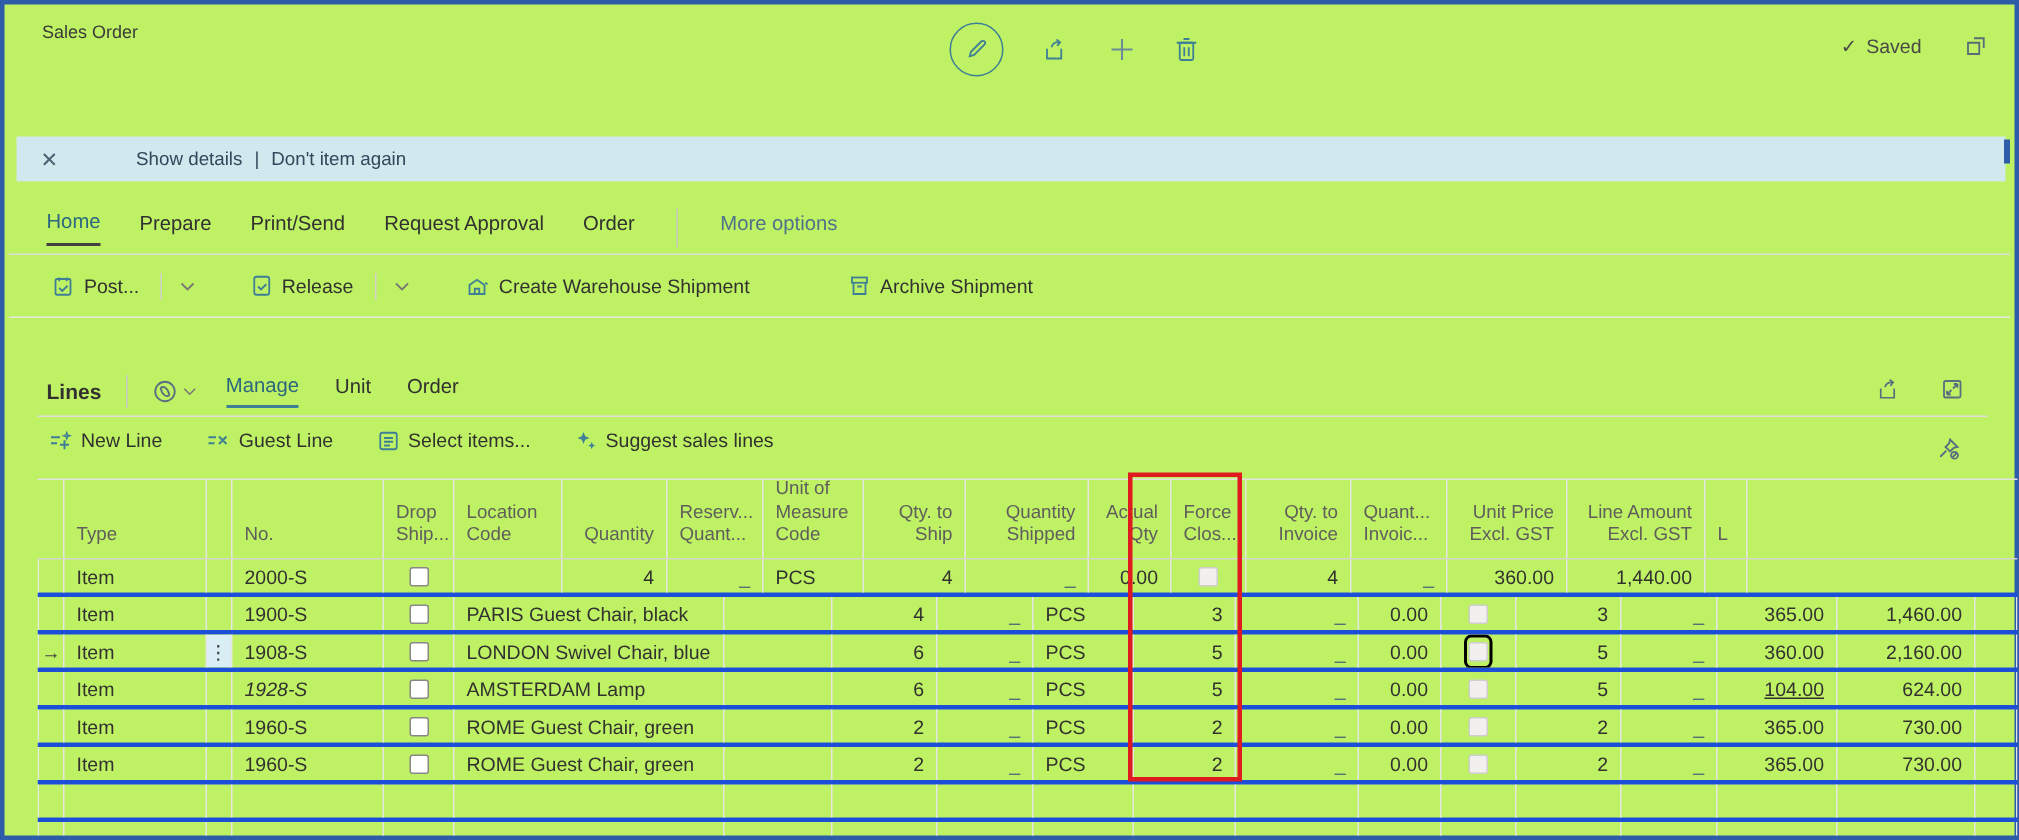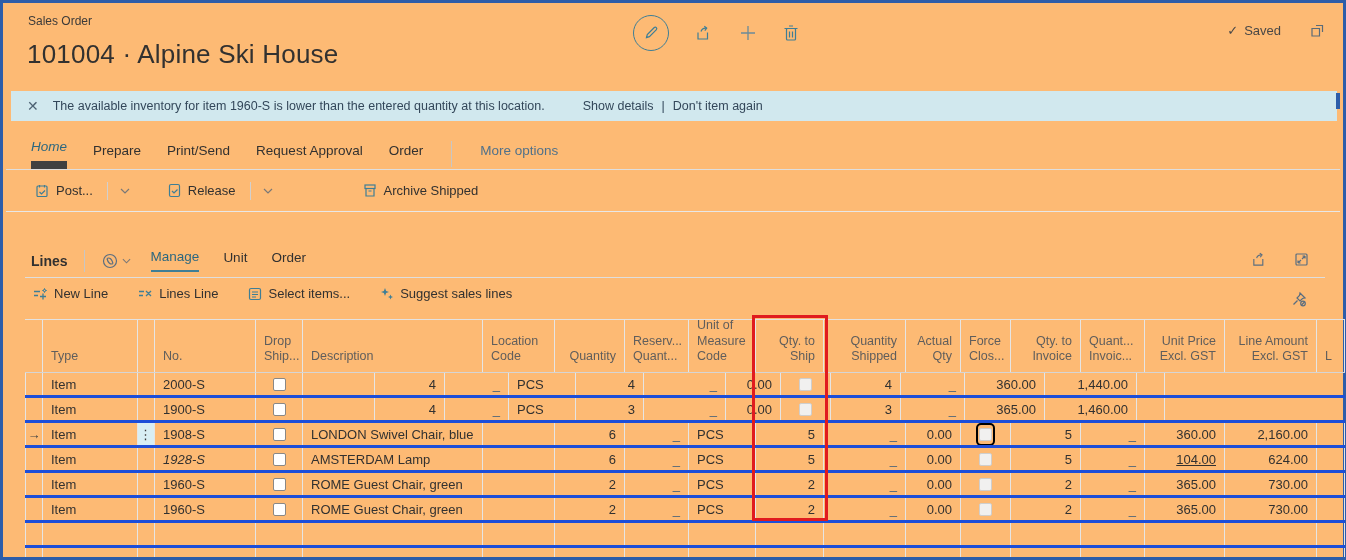--- a/index.html
+++ b/index.html
@@ -9,7 +9,7 @@
     background:#fff; color:#323130; position:relative; overflow:hidden;
   }
   .window {
-    position:absolute; inset:0; border:3px solid #2d5da9; background:#fdba74;
+    position:absolute; inset:0; border:3px solid #2d5da9; background:#bef264;
   }
 
   

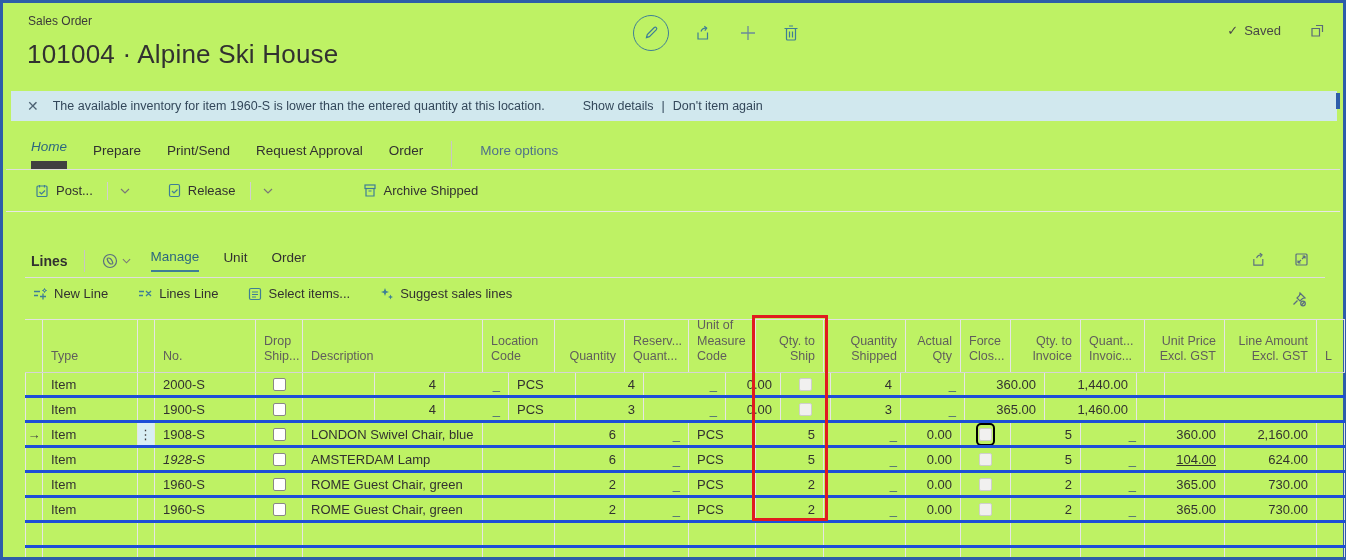--- a/index.html
+++ b/index.html
@@ -132,7 +132,6 @@
       </svg>
   </span>
 
-  <div class="page-title">101004 · Alpine Ski House</div>
 
   <div class="notification">
     <span class="notif-close">✕</span>

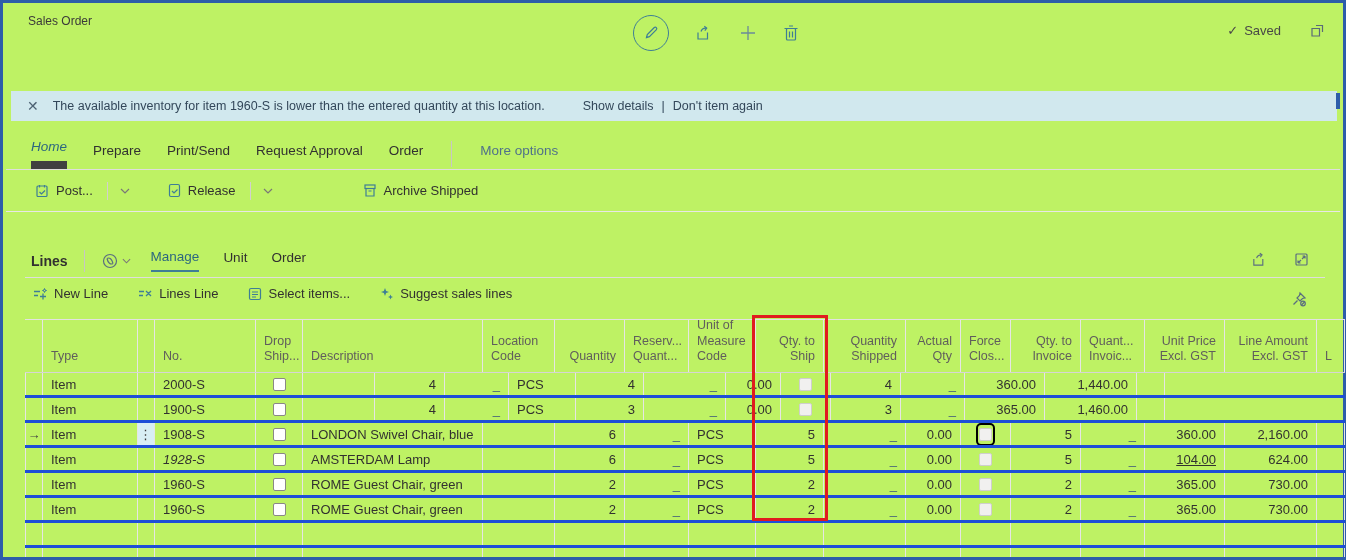--- a/index.html
+++ b/index.html
@@ -135,7 +135,6 @@
 
   <div class="notification">
     <span class="notif-close">✕</span>
-    <span>The available inventory for item 1960-S is lower than the entered quantity at this location.</span>
     <span class="notif-links">
       <span class="notif-link">Show details</span>
       <span>|</span>

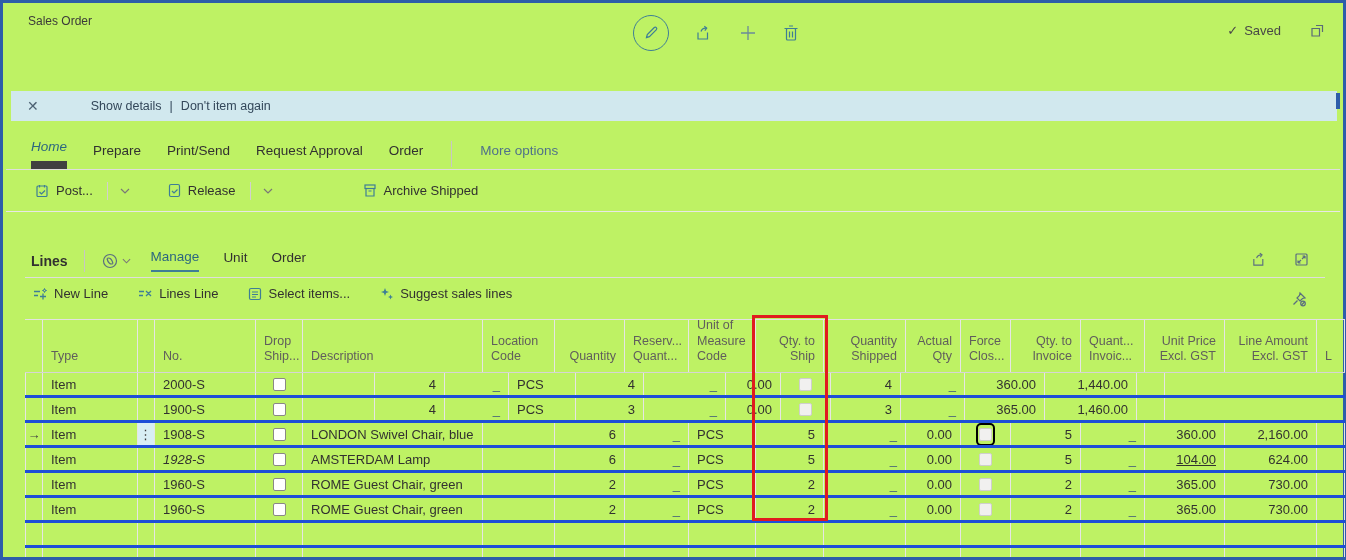--- a/index.html
+++ b/index.html
@@ -34,7 +34,7 @@
   
   .tabs { position:absolute; left:28px; top:136px; display:flex; align-items:center; gap:26px; font-size:13.5px; color:#323130; }
   .tab { cursor:pointer; padding-bottom:7px; }
-  .tab.active { color:#2c677f; border-bottom:8px solid #404040;font-style:italic; }
+  .tab.active { color:#2c677f; border-bottom:2px solid #404040; }
   .tab-divider { width:1px; height:26px; background:#c8c6c4; margin:0 2px; }
   .more-options { color:#50718a; cursor:pointer; padding-bottom:7px; }
   .hr-tabs { position:absolute; left:3px; right:3px; top:166px; height:1px; background:#dfdedd; }

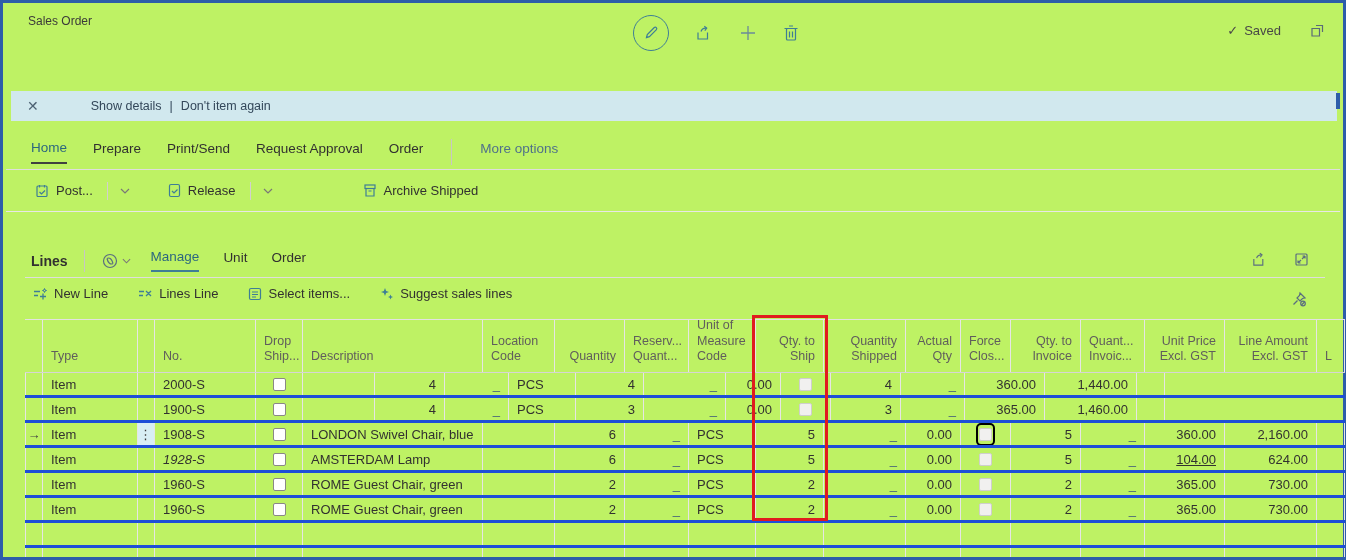--- a/index.html
+++ b/index.html
@@ -187,6 +187,16 @@
         </svg>
     </span>
     <span class="action-gap"></span>
+    <span class="action">
+      <span class="aicon">
+        <svg width="15" height="14" viewBox="0 0 15 14" fill="none" stroke="#3e7e96" stroke-width="1.2">
+            <path d="M2 6l5-3.5L12 6v6H2z"></path>
+            <path d="M5.5 12V8.5h3V12"></path>
+            <path d="M12.5 4.5l1.5 1"></path>
+          </svg>
+      </span>
+      <span>Create Warehouse Shipment</span>
+    </span>
     <span class="action-gap"></span>
     <span class="action-gap"></span>
     <span class="action">

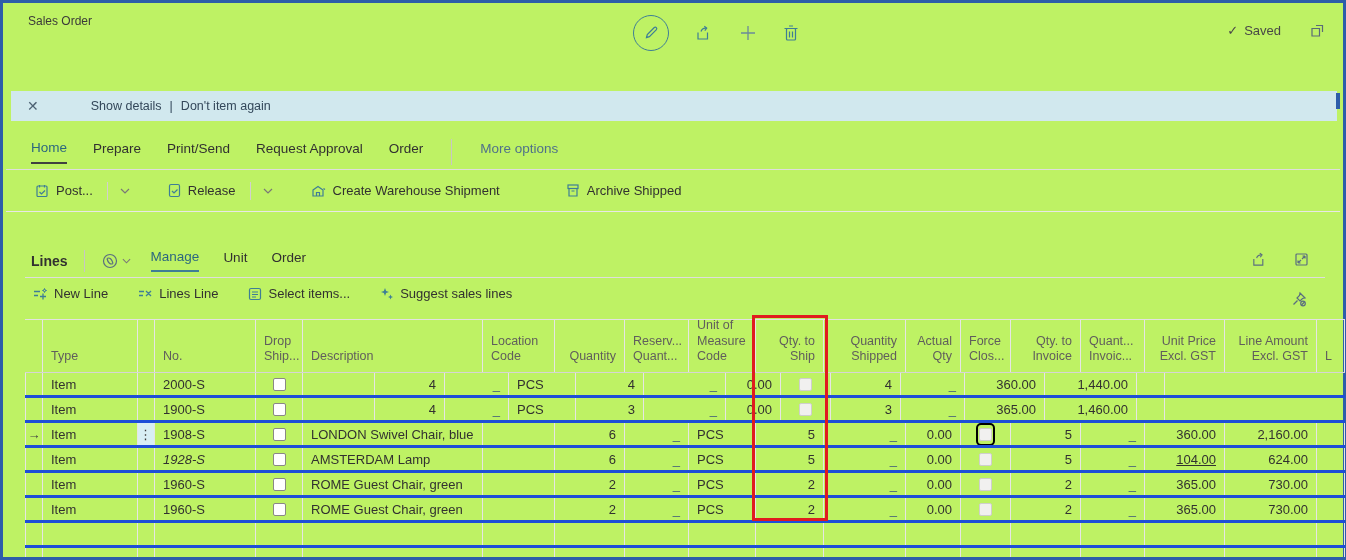--- a/index.html
+++ b/index.html
@@ -206,7 +206,7 @@
             <path d="M3 5.5v7.5h8V5.5M5.5 8h3"></path>
           </svg>
       </span>
-      <span>Archive Shipped</span>
+      <span>Archive Shipment</span>
     </span>
   </div>
   <div class="hr-actions"></div>

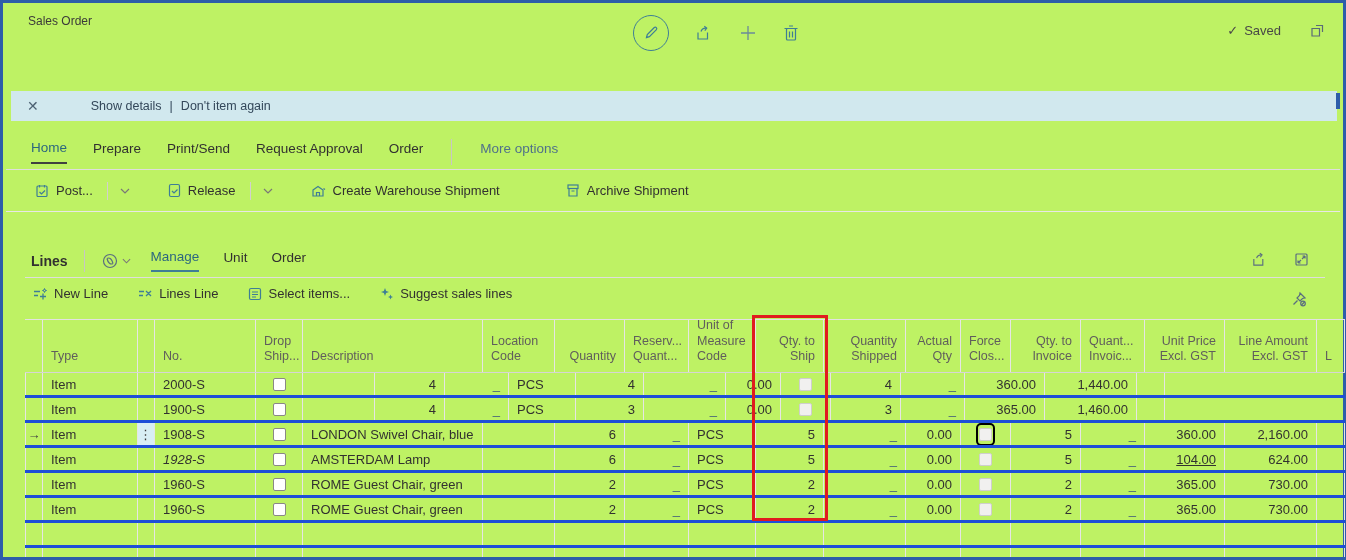--- a/index.html
+++ b/index.html
@@ -260,7 +260,7 @@
             <path d="M1 4.5h5M1 8.5h4M8 4l5 5M13 4l-5 5"></path>
           </svg>
       </span>
-      <span>Lines Line</span>
+      <span>Guest Line</span>
     </span>
     <span class="line-action">
       <span class="aicon">

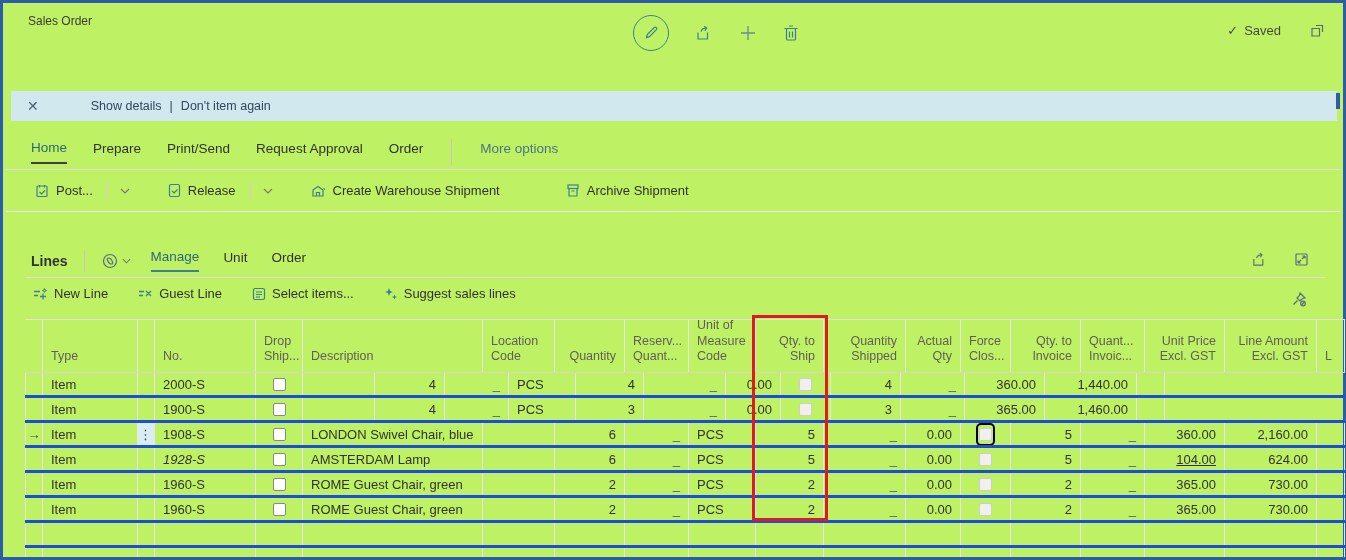--- a/index.html
+++ b/index.html
@@ -298,7 +298,6 @@
         <div class="th" style="width: 101px;">No.</div>
         <div class="th" style="width: 47px;">Drop
 Ship...</div>
-        <div class="th" style="width: 180px;">Description</div>
         <div class="th" style="width: 72px;">Location
 Code</div>
         <div class="th h-r" style="width: 70px;">Quantity</div>

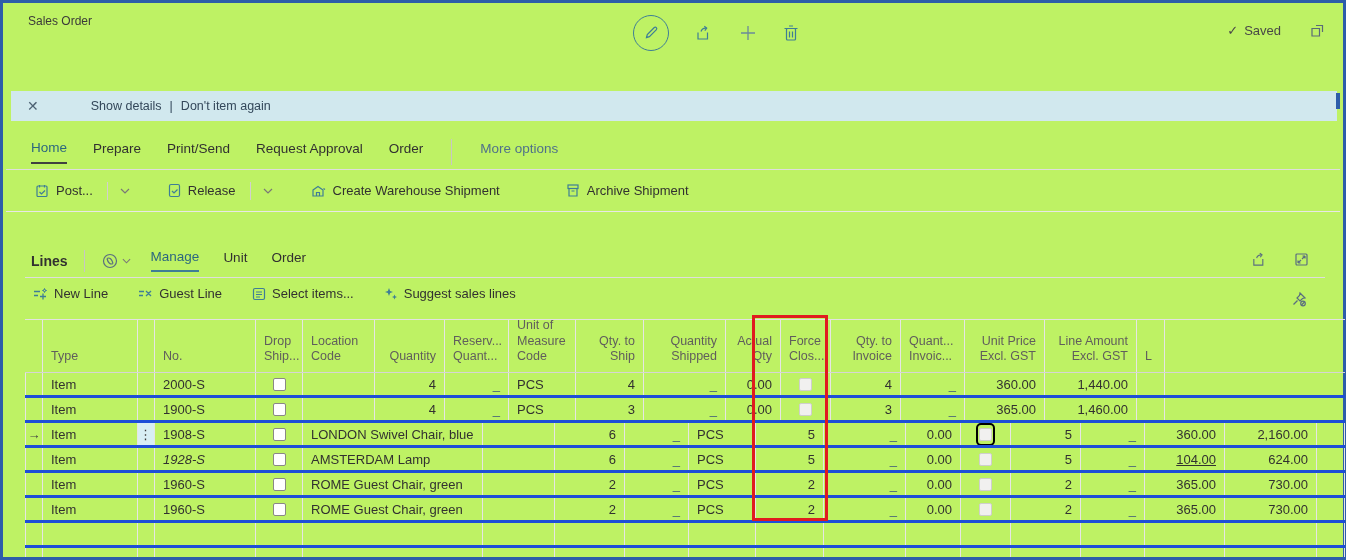--- a/index.html
+++ b/index.html
@@ -357,6 +357,7 @@
           <div class="td al-c" style="width: 47px;">
             <span class="cbx"></span>
           </div>
+          <div class="td" style="width: 180px;">PARIS Guest Chair, black</div>
           <div class="td" style="width: 72px;"></div>
           <div class="td al-r" style="width: 70px;">4</div>
           <div class="td al-r drill" style="width: 64px;">_</div>

